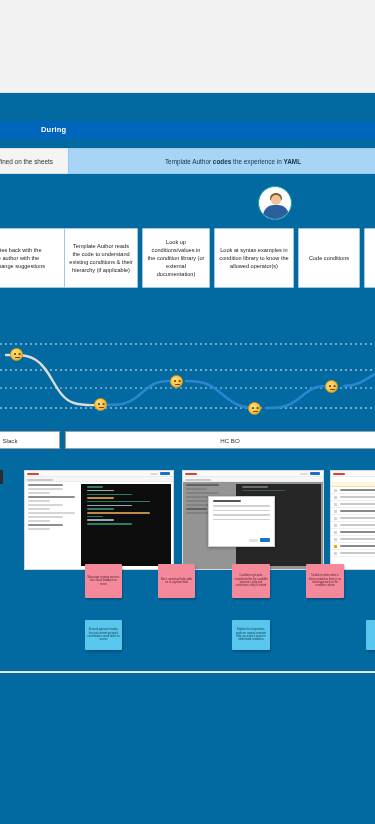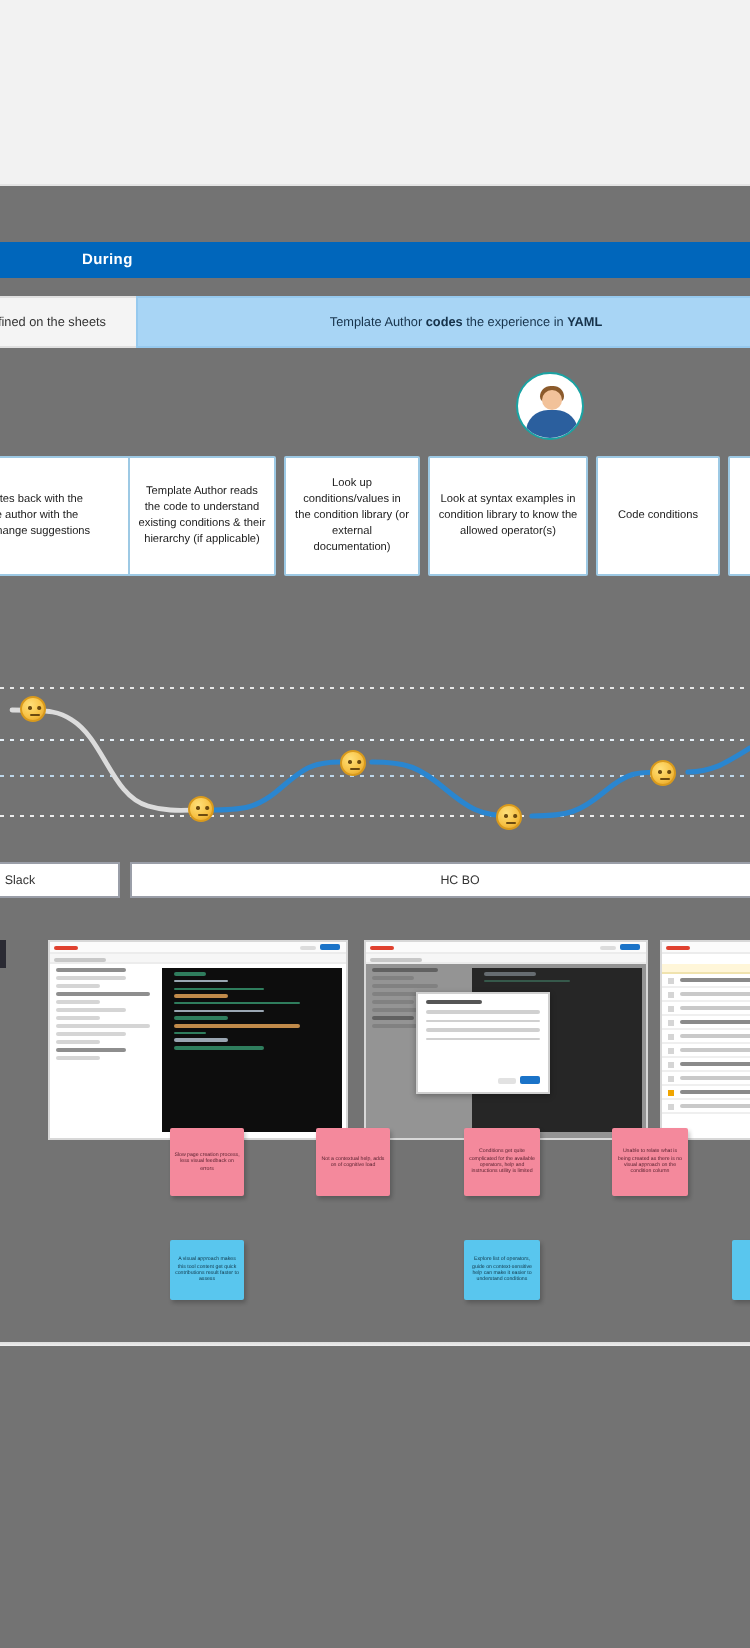--- a/index.html
+++ b/index.html
@@ -10,7 +10,7 @@
     font-family: "Liberation Sans", sans-serif;
     overflow: hidden;
   }
-  .board { position: relative; width: 375px; height: 824px; background: #737373; }
+  .board { position: relative; width: 375px; height: 824px; background: #0369a1; }
 
   
   .top-plate {

